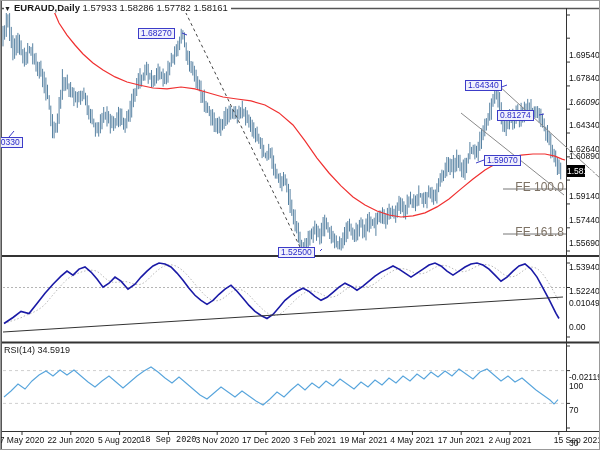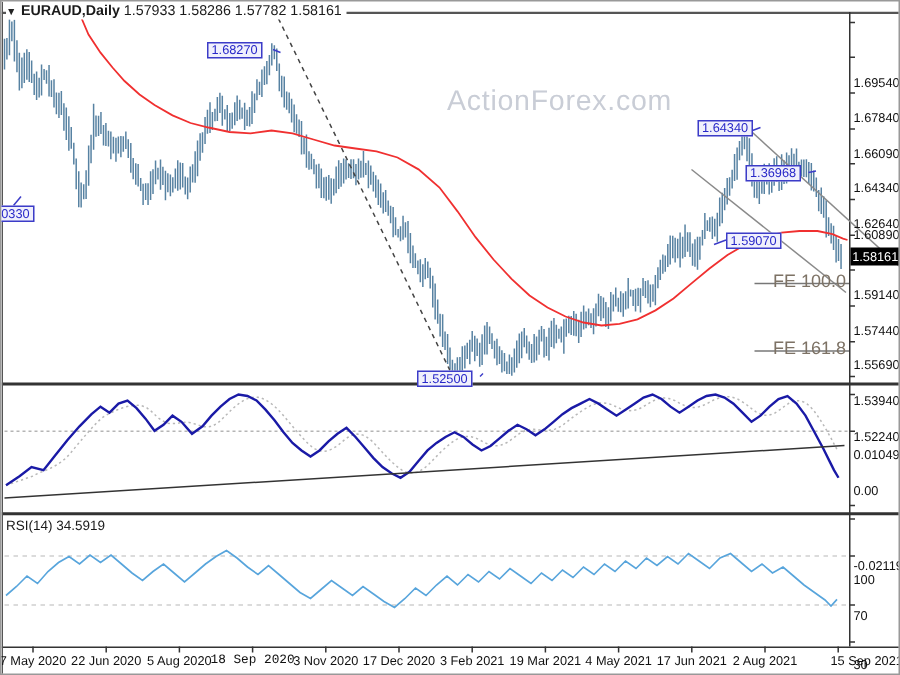--- a/index.html
+++ b/index.html
@@ -84,7 +84,6 @@
       <line x1="565" y1="427" x2="569" y2="427" stroke="#333"></line>
     </svg>
   <div class="abs" id="title-bar"><span class="arrow">▼</span><b>EURAUD,Daily</b>&nbsp;<span>1.57933 1.58286 1.57782 1.58161</span></div>
-  <div class="abs" id="watermark">ActionForex.com</div>
   <div class="abs ind-label" id="rsi-label">RSI(14) 34.5919</div>
   <div id="labels">
       <div class="abs fe" style="left: 503px; top: 179px;">FE 100.0</div>

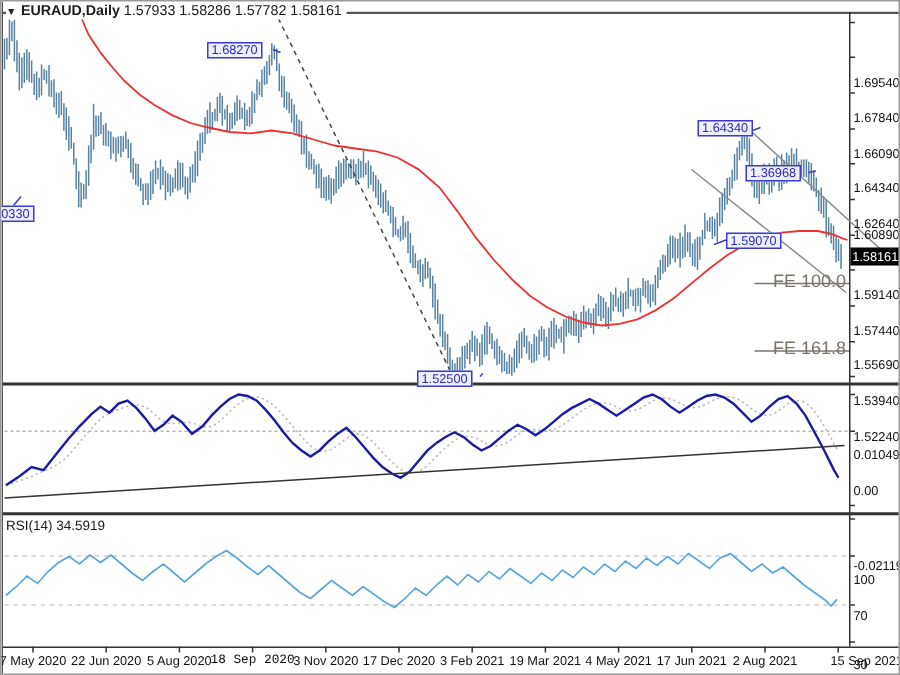--- a/index.html
+++ b/index.html
@@ -90,7 +90,7 @@
       <div class="abs fe" style="left: 503px; top: 224px;">FE 161.8</div>
       <div class="abs ytick" style="top: 9.5px;">1.69540</div>
       <div class="abs ytick" style="top: 32.6908px;">1.67840</div>
-      <div class="abs ytick" style="top: 56.5636px;">1.66090</div>
+      <div class="abs ytick" style="top: 56.5636px; font-style: italic;">1.66090</div>
       <div class="abs ytick" style="top: 80.4364px;">1.64340</div>
       <div class="abs ytick" style="top: 103.627px;">1.62640</div>
       <div class="abs ytick" style="top: 111px;">1.60890</div>

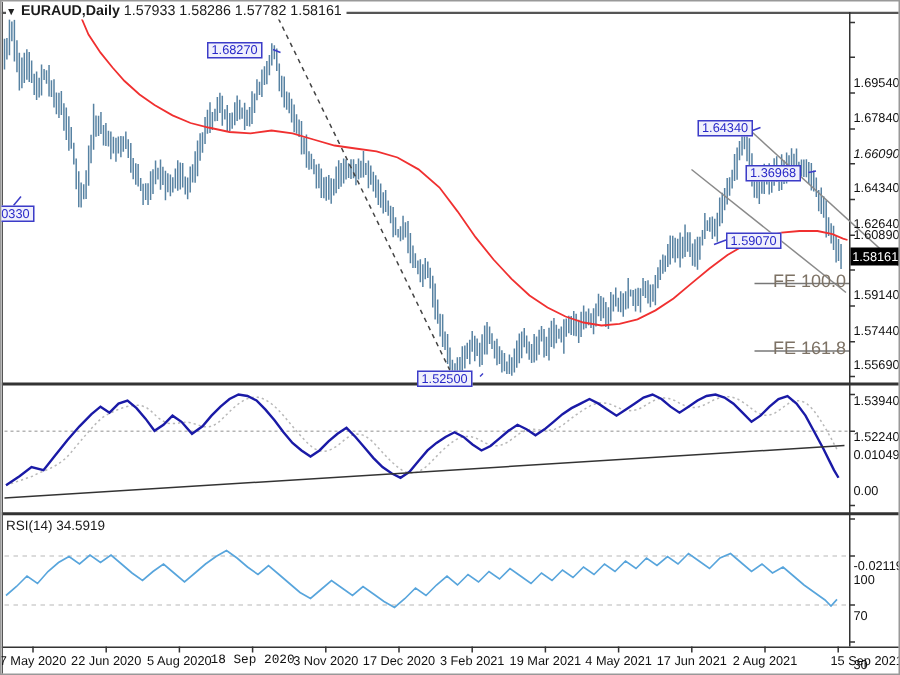--- a/index.html
+++ b/index.html
@@ -103,7 +103,7 @@
       <div class="abs anno" style="left: -15px; top: 136px;">1.60330</div>
       <div class="abs anno" style="left: 137px; top: 27px;">1.68270</div>
       <div class="abs anno" style="left: 464px; top: 79px;">1.64340</div>
-      <div class="abs anno" style="left: 496px; top: 109px;">1.36968</div>
+      <div class="abs anno" style="left: 496px; top: 109px;">0.81274</div>
       <div class="abs anno" style="left: 483px; top: 154px;">1.59070</div>
       <div class="abs anno" style="left: 277px; top: 246px;">1.52500</div>
       <div class="abs xtick" style="left: -10px;">7 May 2020</div>

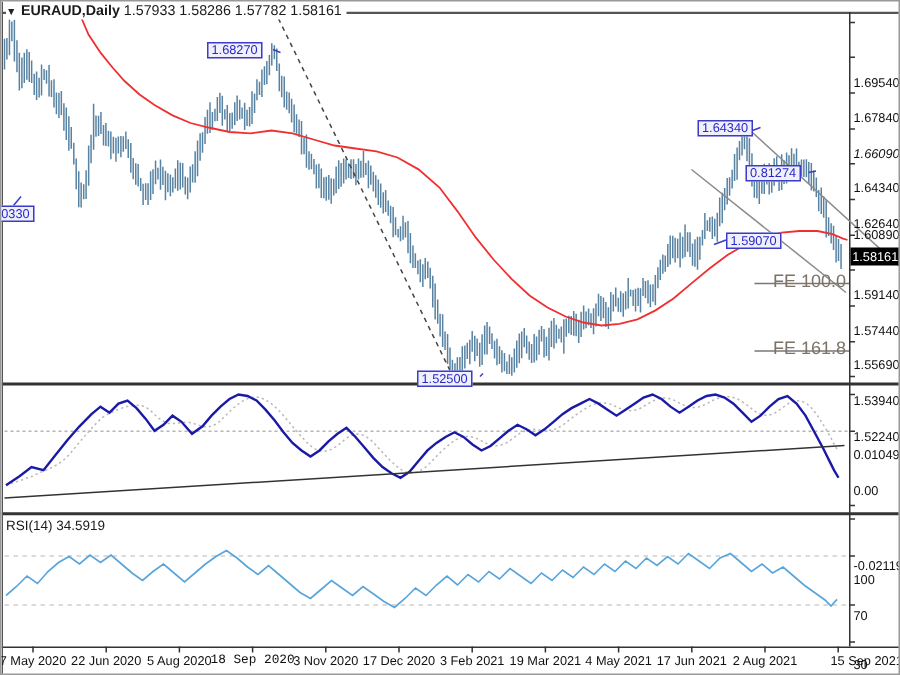--- a/index.html
+++ b/index.html
@@ -14,7 +14,7 @@
   #rsi-label{left:3px;top:344px;}
   .ytick{left:568px;width:31px;font-size:8.5px;color:#111;z-index:5;margin-top:39px;}
   .xtick{top:434px;width:62px;text-align:center;font-size:8.5px;color:#111;z-index:5;}
-  .pricetag{left:566px;width:33px;background:#000;color:#fff;font-size:8.5px;text-align:center;
+  .pricetag{left:566px;width:18px;background:#000;color:#fff;font-size:8.5px;text-align:center;
             padding:1px 0;z-index:6;}
   .anno{height:9px;font-size:8.5px;line-height:9px;color:#2828c8;background:#f0f0fc;
         border:1px solid #3c3cc8;padding:0 2px;z-index:4;white-space:nowrap;}

